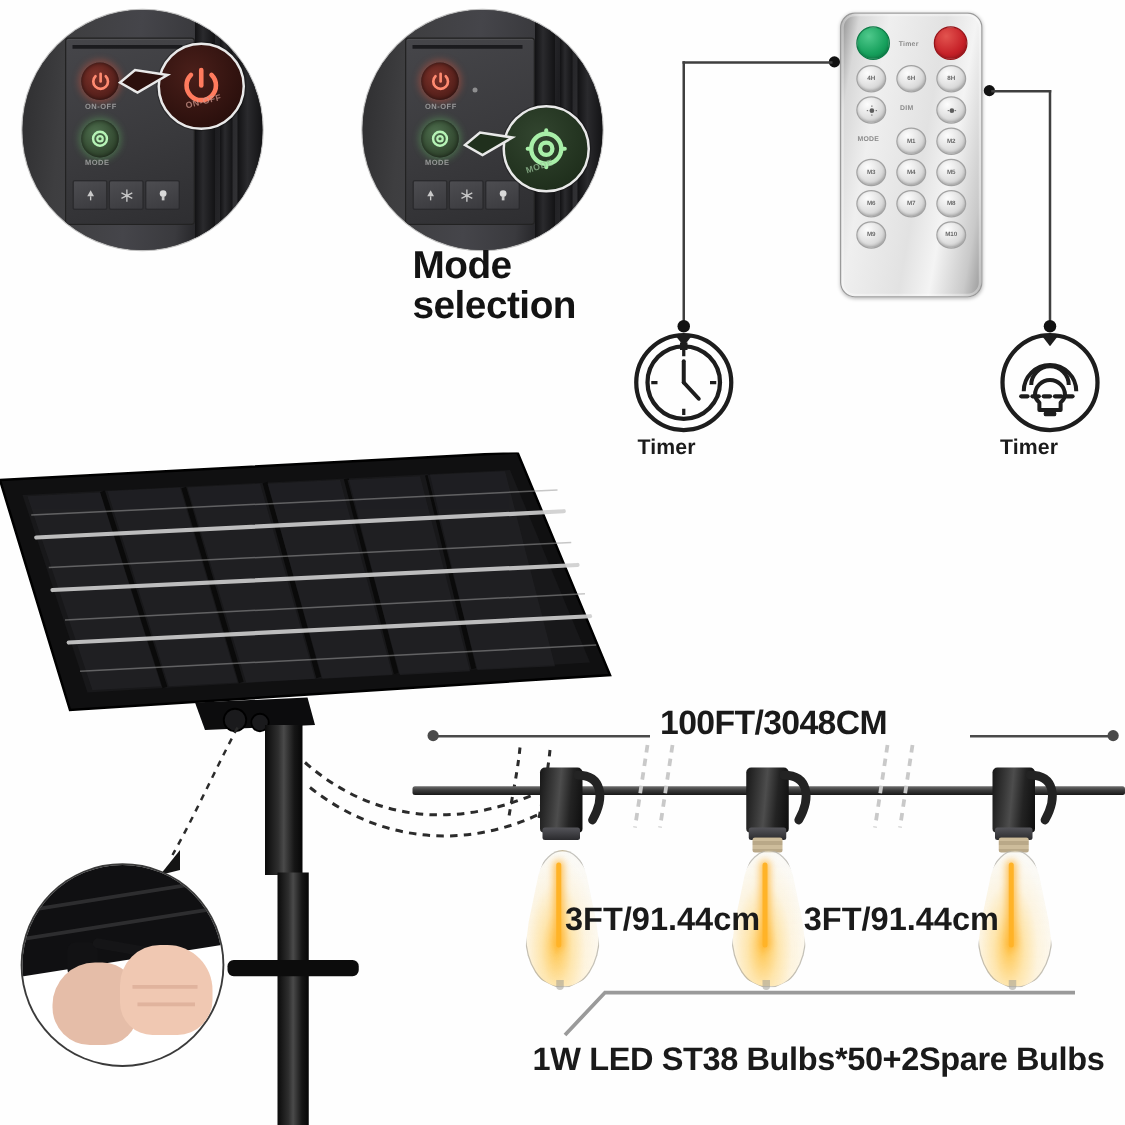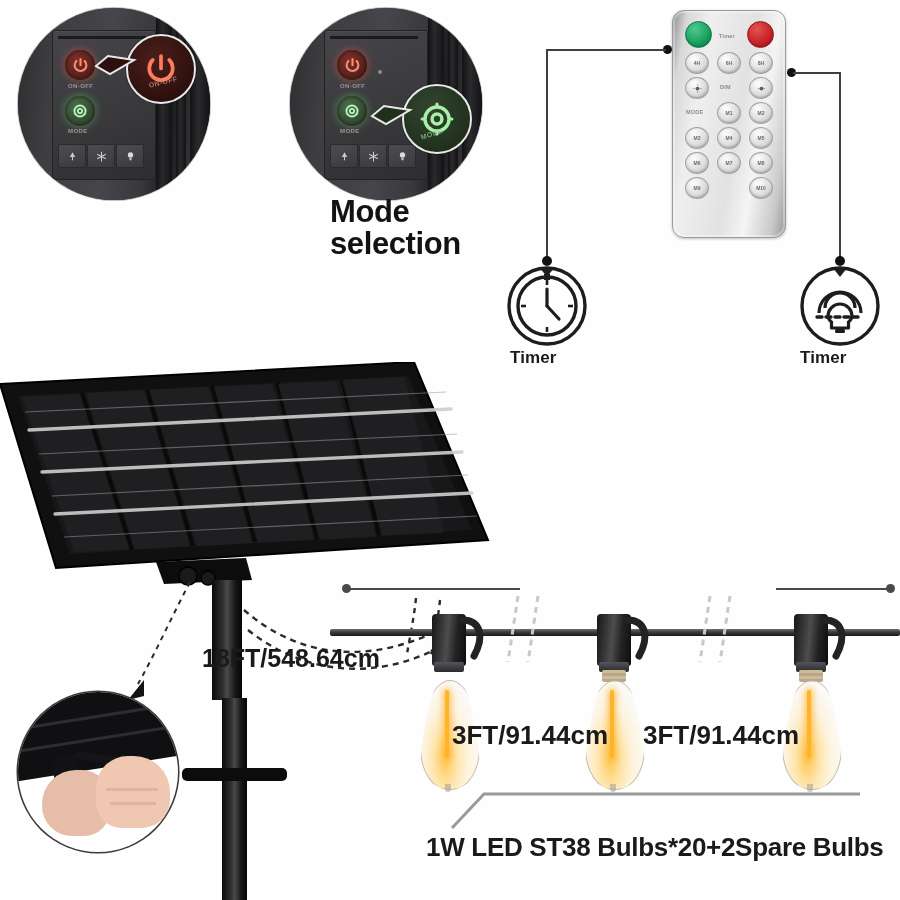--- a/index.html
+++ b/index.html
@@ -457,6 +457,7 @@
   <div class="meas-cap" style="left:342px;top:584px;width:9px;height:9px;"></div>
   <div class="meas-cap" style="left:886px;top:584px;width:9px;height:9px;"></div>
   <div class="abs" style="left:520px;top:574px;width:256px;height:26px;background:#fefefe;"></div>
+  <div class="meas" style="left:528px;top:563px;font-size:27px;letter-spacing:-.5px;">100FT/3048CM</div>
 
   <div class="wire" style="left:330px;top:629px;width:570px;height:7px;"></div>
 

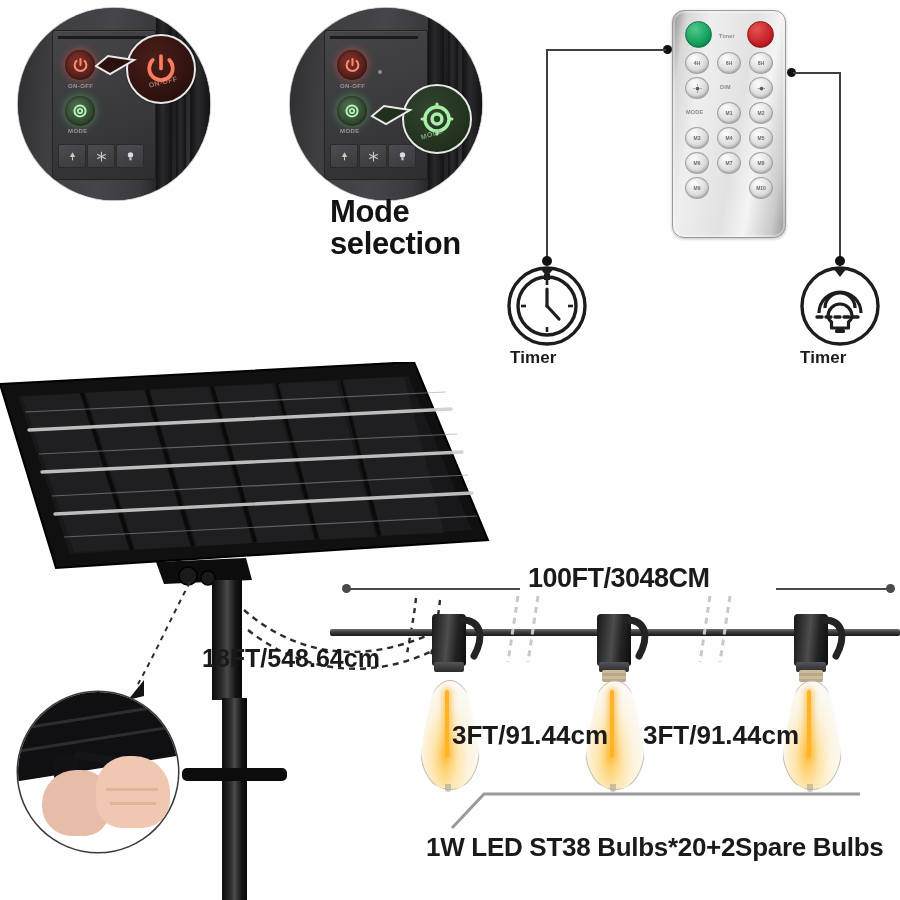--- a/index.html
+++ b/index.html
@@ -451,7 +451,6 @@
     <path d="M172,2 C170,22 166,40 163,58" fill="none" stroke="#2b2b2b" stroke-width="2.4" stroke-dasharray="5 5"></path>
     <path d="M196,4 C194,24 190,42 187,60" fill="none" stroke="#2b2b2b" stroke-width="2.4" stroke-dasharray="5 5"></path>
   </svg>
-  <div class="meas" style="left:202px;top:644px;font-size:25px;">18FT/548.64cm</div>
 
   <div class="meas-line" style="left:345px;top:588px;width:548px;"></div>
   <div class="meas-cap" style="left:342px;top:584px;width:9px;height:9px;"></div>

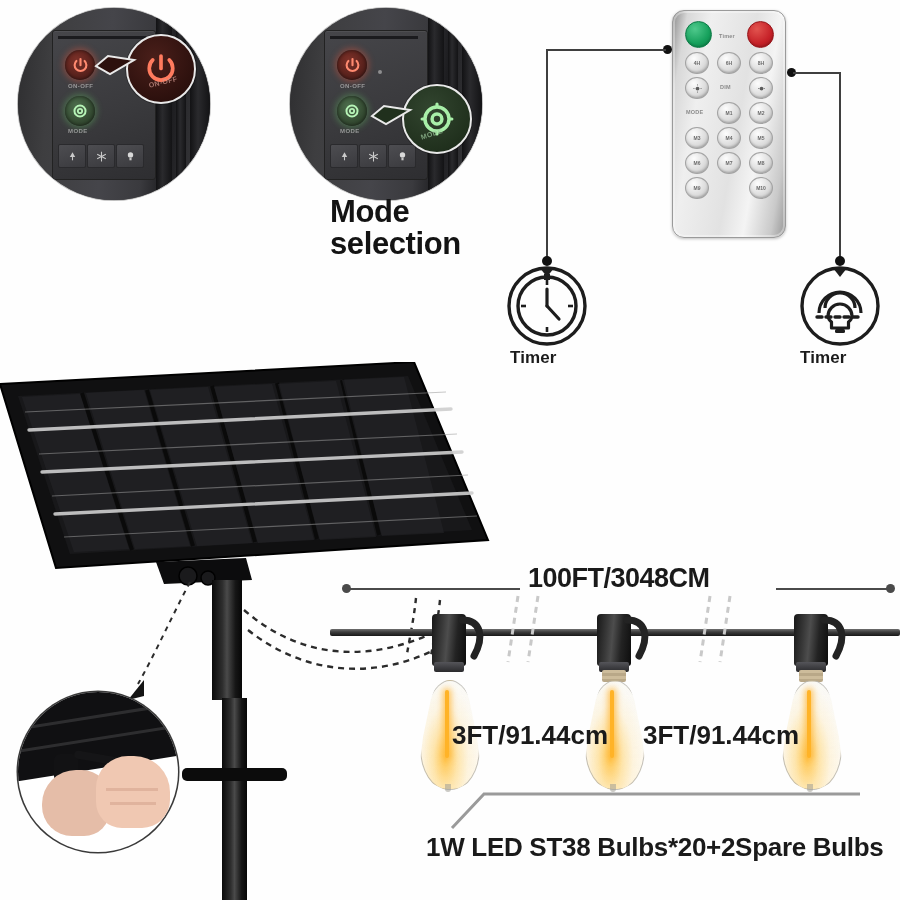--- a/index.html
+++ b/index.html
@@ -514,7 +514,7 @@
   <svg class="abs" style="left:452px;top:790px;width:420px;height:44px;overflow:visible;">
     <path d="M0,38 L32,4 L408,4" fill="none" stroke="#9a9a9a" stroke-width="3"></path>
   </svg>
-  <div class="meas" style="left:426px;top:832px;font-size:26px;letter-spacing:-.3px;">1W LED ST38 Bulbs*20+2Spare Bulbs</div>
+  <div class="meas" style="left:426px;top:832px;font-size:26px;letter-spacing:-.3px;">1W LED ST38 Bulbs*50+2Spare Bulbs</div>
 
 </div>
 

